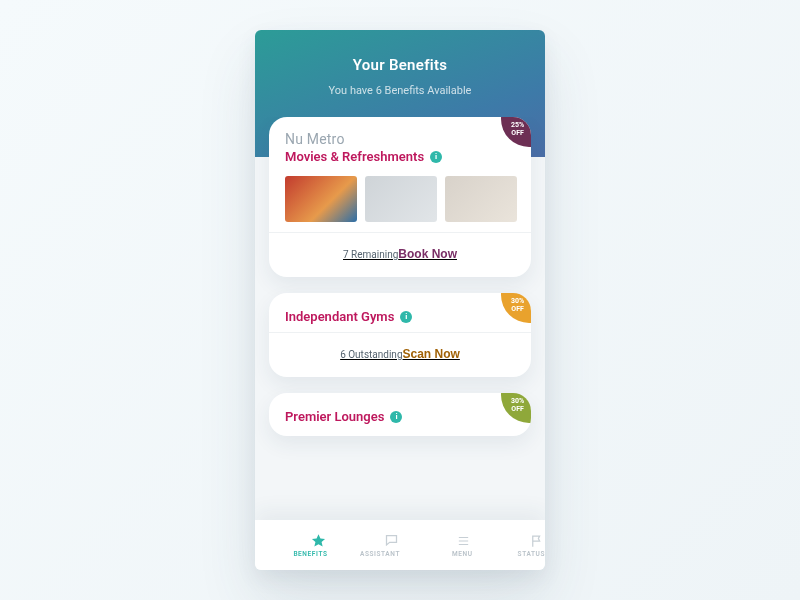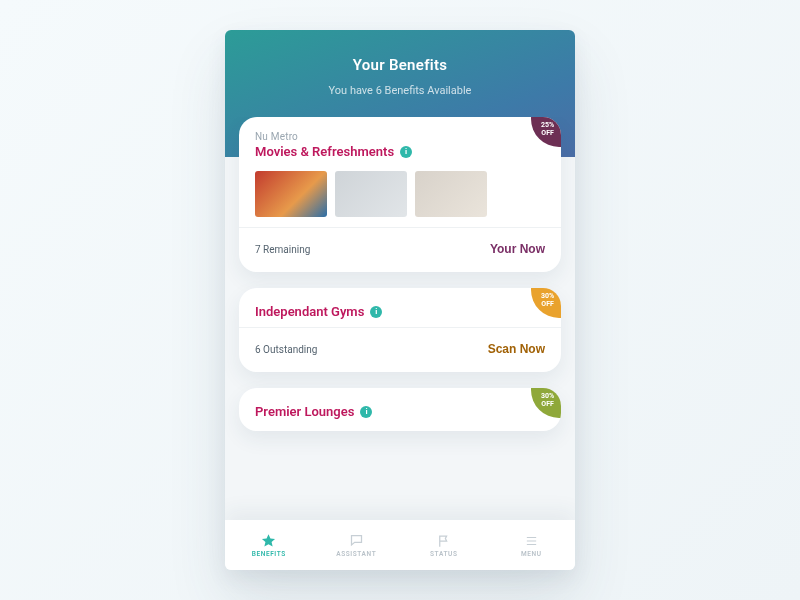--- a/index.html
+++ b/index.html
@@ -11,7 +11,7 @@
     overflow: hidden;
   }
   .phone {
-    width: 350px; height: 540px;
+    width: 290px; height: 540px;
     background: #f3f6f8;
     border-radius: 6px;
     box-shadow: 0 30px 60px rgba(50,70,90,0.12), 0 8px 20px rgba(50,70,90,0.08);

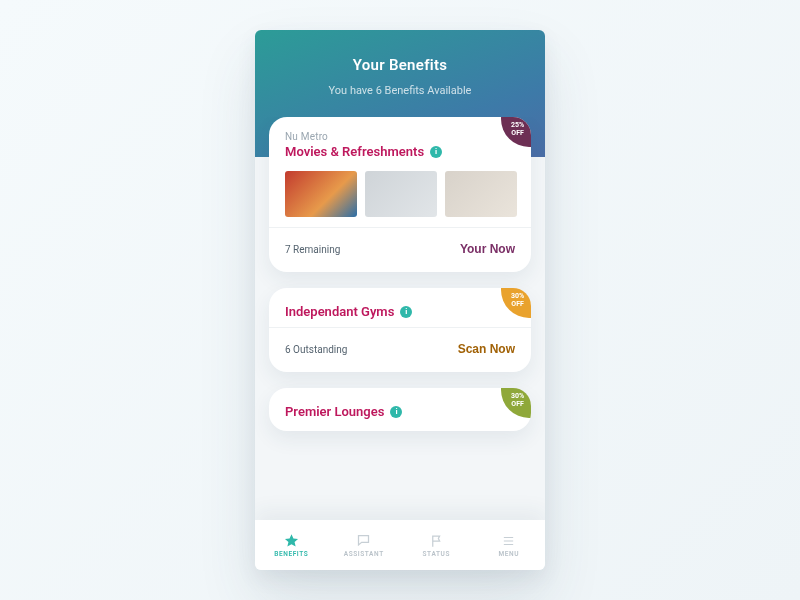--- a/index.html
+++ b/index.html
@@ -42,7 +42,7 @@
     padding: 0 0 10px 10px;
   }
   .corner span { color: #fff; font-size: 7px; font-weight: 700; line-height: 1.05; text-align: center; }
-  .supertitle { font-size: 10px; color: #9aa6b0; letter-spacing: .2px; }
+  .supertitle { font-size: 14px; color: #9aa6b0; letter-spacing: .2px; }
   .title-row { display: flex; align-items: center; gap: 6px; margin-top: 2px; }
   .card-title { font-size: 13px; font-weight: 600; color: #be185d; }
   .info-dot { width: 12px; height: 12px; border-radius: 50%; background: #2fb8aa; display:inline-flex; align-items:center; justify-content:center; color:#fff; font-size:8px; font-weight:700; }

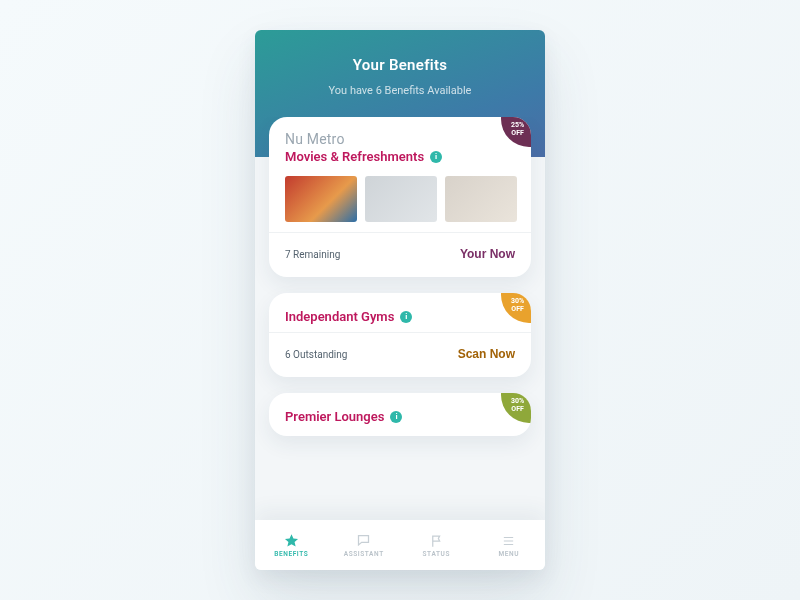--- a/index.html
+++ b/index.html
@@ -52,7 +52,7 @@
   .t-b { background: linear-gradient(135deg,#cfd4d8,#e1e5e8); }
   .t-c { background: linear-gradient(135deg,#d8d2ca,#eae4db); }
   .divider { height:1px; background:#eef1f3; margin: 8px -16px 10px; }
-  .card-foot { display:flex; align-items:center; justify-content:space-between; }
+  .card-foot { display:flex; align-items:center; justify-content:center;text-decoration:underline; }
   .remaining { font-size: 10px; color:#55636f; }
   .cta { font-size: 12px; font-weight: 700; background:none; border:none; cursor:pointer; padding:4px 0; }
   .cta.purple { color:#7a2f66; }

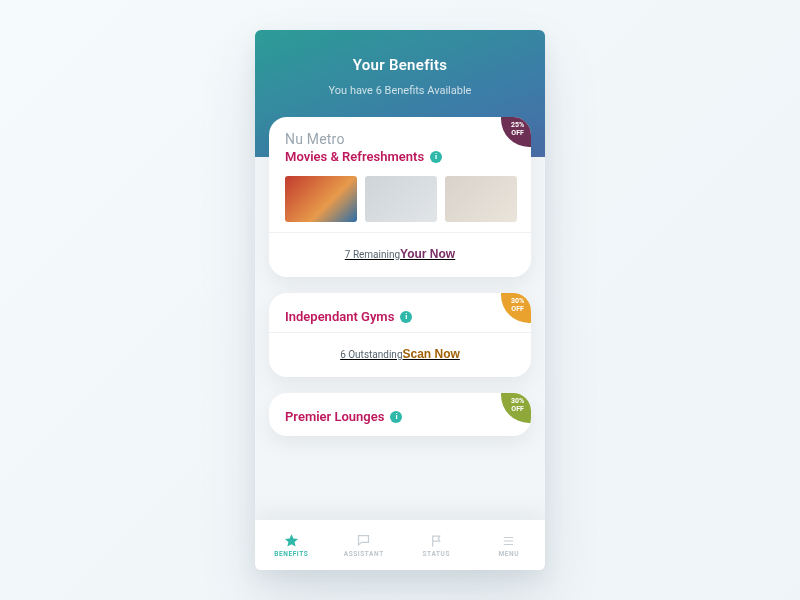--- a/index.html
+++ b/index.html
@@ -99,7 +99,7 @@
       <div class="divider"></div>
       <div class="card-foot">
         <div class="remaining">7 Remaining</div>
-        <button class="cta purple">Your Now</button>
+        <button class="cta purple">Book Now</button>
       </div>
     </div>
 

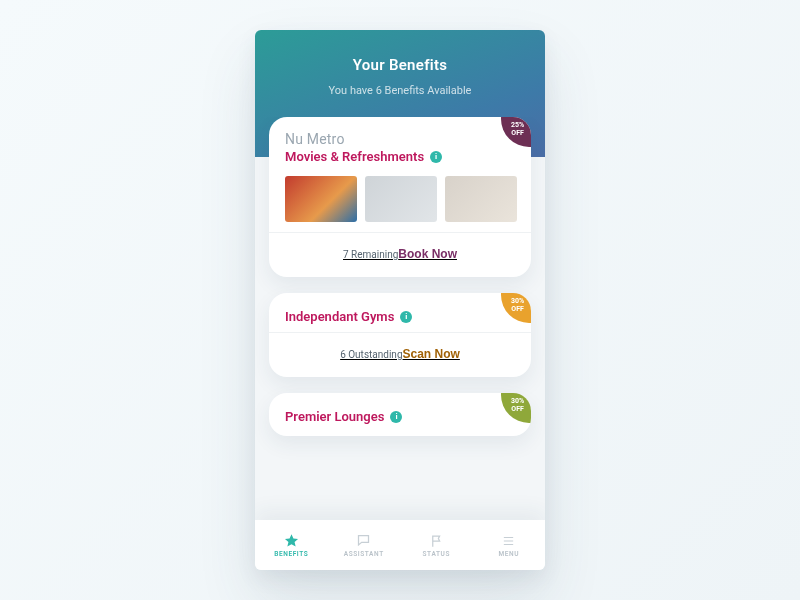--- a/index.html
+++ b/index.html
@@ -61,7 +61,7 @@
     position:absolute; left:0; right:0; bottom:0; height:50px;
     background:#fff; display:flex; box-shadow: 0 -10px 20px rgba(40,60,90,0.06);
   }
-  .tab { flex:1; display:flex; flex-direction:column; align-items:center; justify-content:center; gap:1px; cursor:pointer; }
+  .tab { flex:1; display:flex; flex-direction:column; align-items:flex-end; justify-content:center; gap:1px; cursor:pointer; }
   .tab-ico { width:18px; height:16px; display:flex; align-items:center; justify-content:center; }
   .tab-label { font-size:6.5px; letter-spacing:.6px; color:#b9c2c9; font-weight:600; }
   .tab.active .tab-label { color:#2fb8aa; }

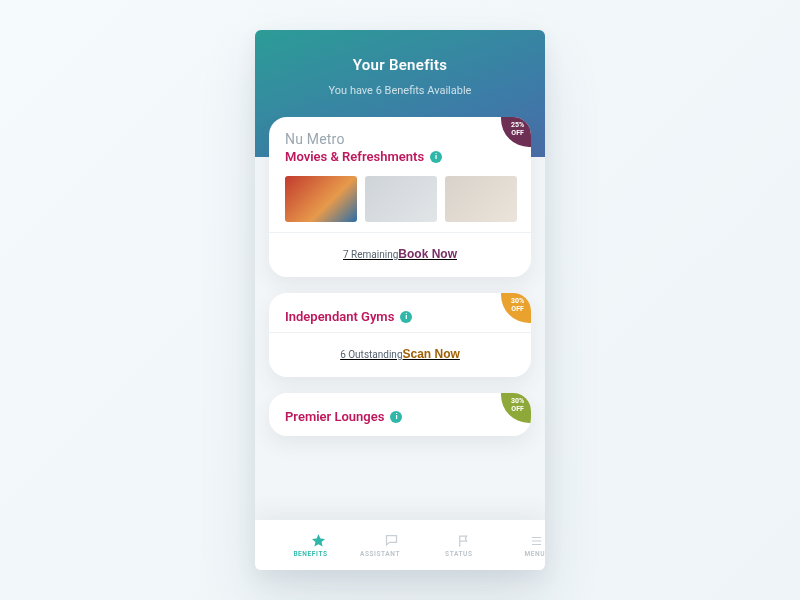--- a/index.html
+++ b/index.html
@@ -155,20 +155,20 @@
     </div>
     <div class="tab">
       <div class="tab-ico">
+        <svg width="17" height="14" viewBox="0 0 24 24">
+            <path stroke="#c7cfd5" stroke-width="2" d="M4 6h16M4 12h16M4 18h16"></path>
+          </svg>
+      </div>
+      <div class="tab-label">MENU</div>
+    </div>
+    <div class="tab">
+      <div class="tab-ico">
         <svg width="15" height="16" viewBox="0 0 24 24">
             <path fill="none" stroke="#c7cfd5" stroke-width="2" d="M6 3v18M6 4h11l-2 4 2 4H6"></path>
           </svg>
       </div>
       <div class="tab-label">STATUS</div>
     </div>
-    <div class="tab">
-      <div class="tab-ico">
-        <svg width="17" height="14" viewBox="0 0 24 24">
-            <path stroke="#c7cfd5" stroke-width="2" d="M4 6h16M4 12h16M4 18h16"></path>
-          </svg>
-      </div>
-      <div class="tab-label">MENU</div>
-    </div>
   </div>
 
 </div>

